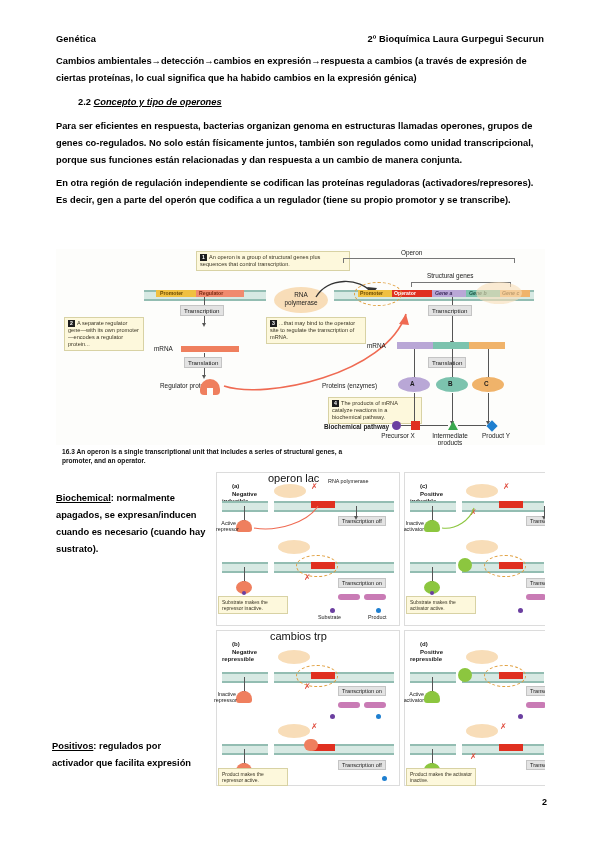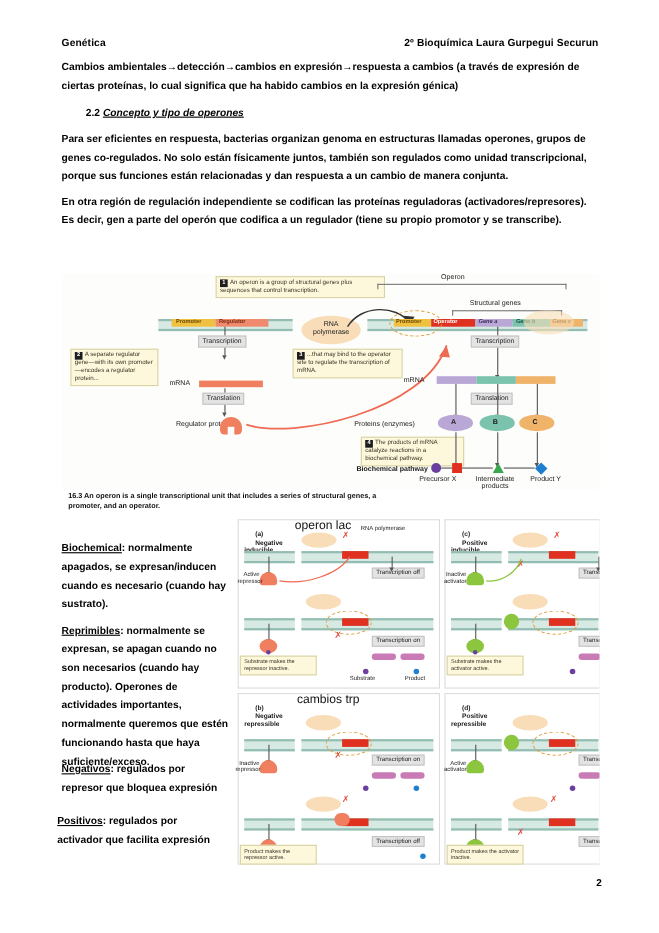--- a/index.html
+++ b/index.html
@@ -350,9 +350,6 @@
     <u>Biochemical</u><span>: normalmente apagados, se expresan/inducen cuando es necesario (cuando hay sustrato).</span>
   </div>
 
-  <div class="para" style="left:56px;top:565px;width:152px;line-height:17px;">
-    <u>Reprimibles</u><span>: normalmente se expresan, se apagan cuando no son necesarios (cuando hay producto). Operones de actividades importantes, normalmente queremos que estén funcionando hasta que haya suficiente/exceso.</span>
-  </div>
 
   <div class="para" style="left:56px;top:691px;width:152px;line-height:17px;">
     <u>Negativos</u><span>: regulados por represor que bloquea expresión</span>

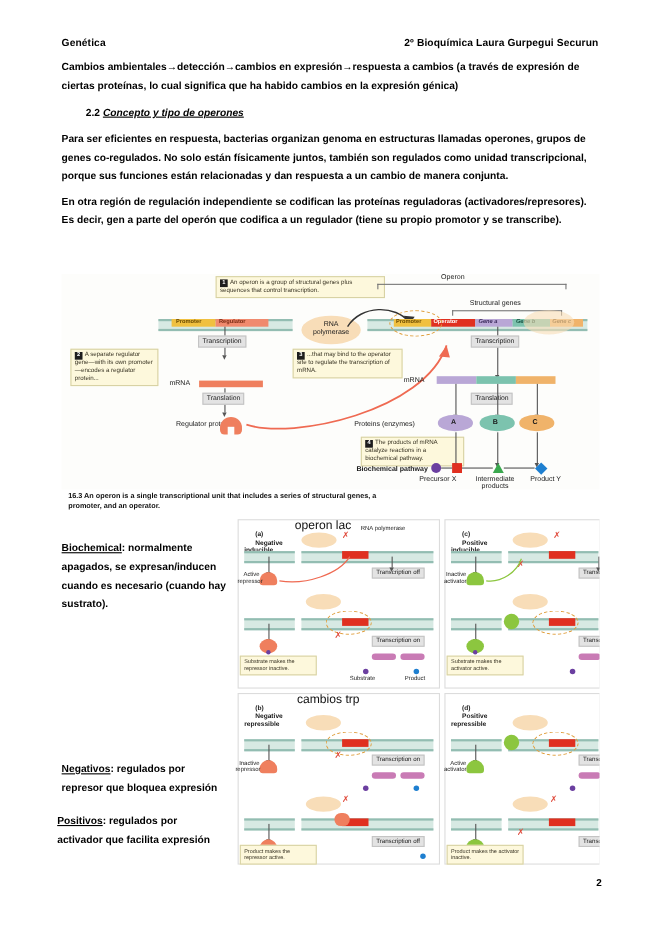--- a/index.html
+++ b/index.html
@@ -351,9 +351,6 @@
   </div>
 
 
-  <div class="para" style="left:56px;top:691px;width:152px;line-height:17px;">
-    <u>Negativos</u><span>: regulados por represor que bloquea expresión</span>
-  </div>
 
   <div class="para" style="left:52px;top:738px;width:152px;line-height:17px;">
     <u>Positivos</u><span>: regulados por activador que facilita expresión</span>

